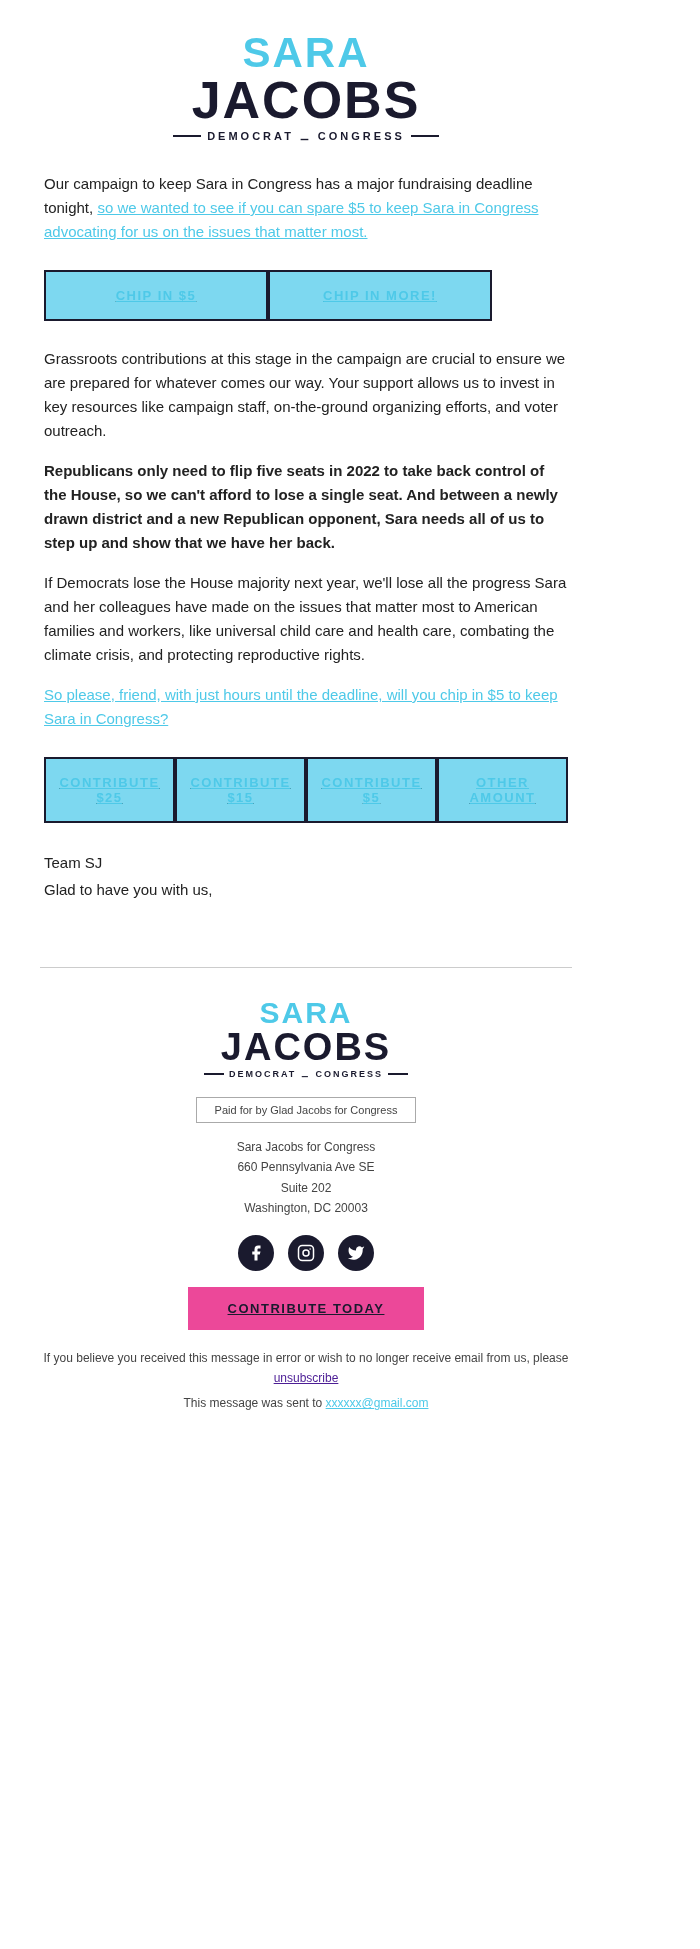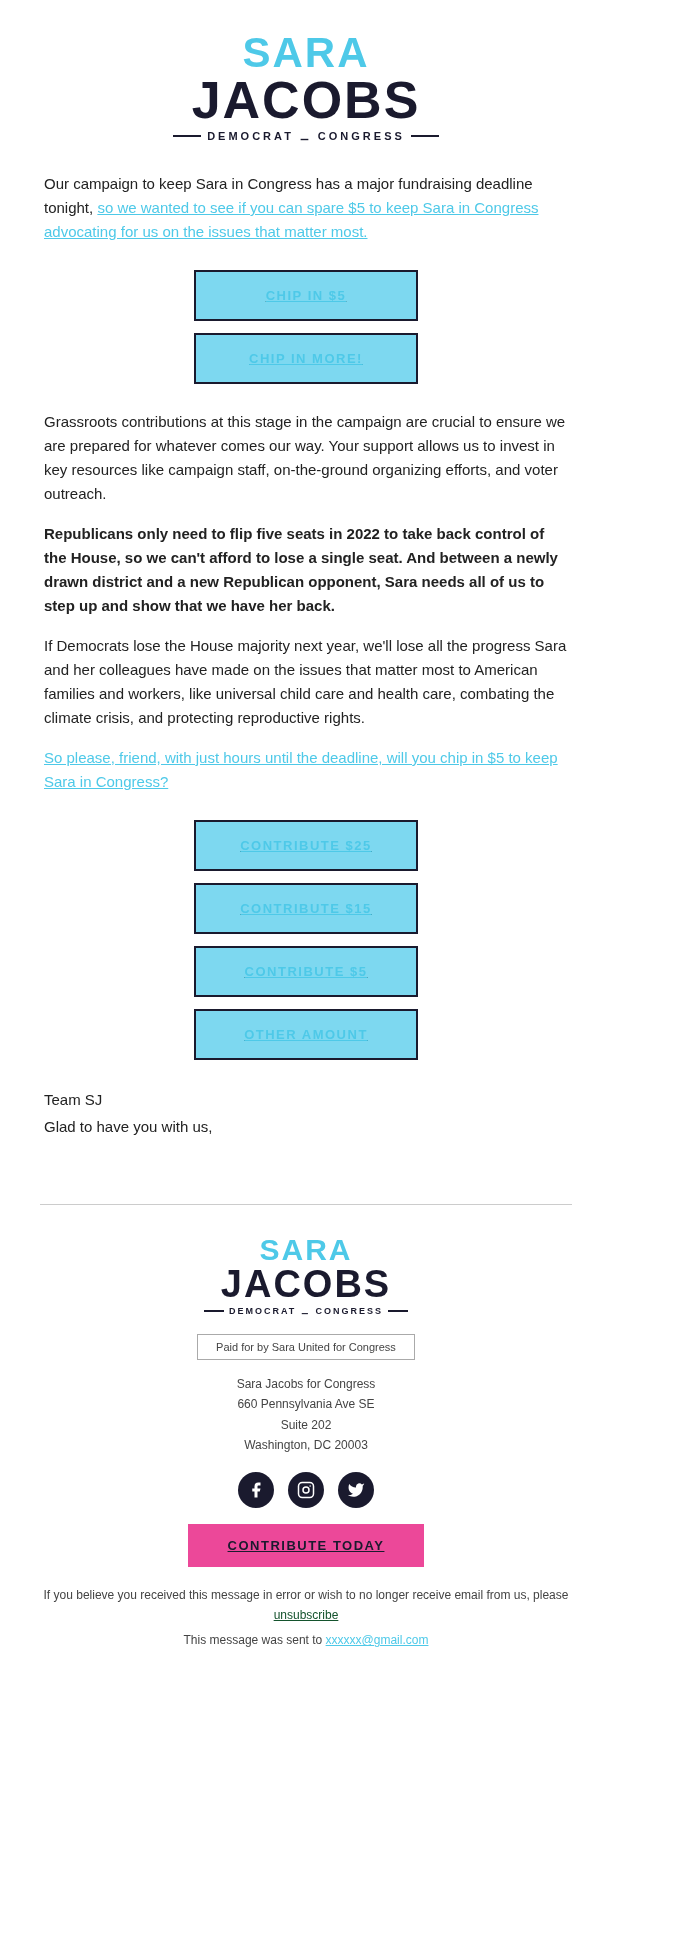--- a/index.html
+++ b/index.html
@@ -75,7 +75,6 @@
     
     .btn-group {
       display: flex;
-      flex-direction: column;
       align-items: center;
       gap: 0px;
       margin: 20px 0;

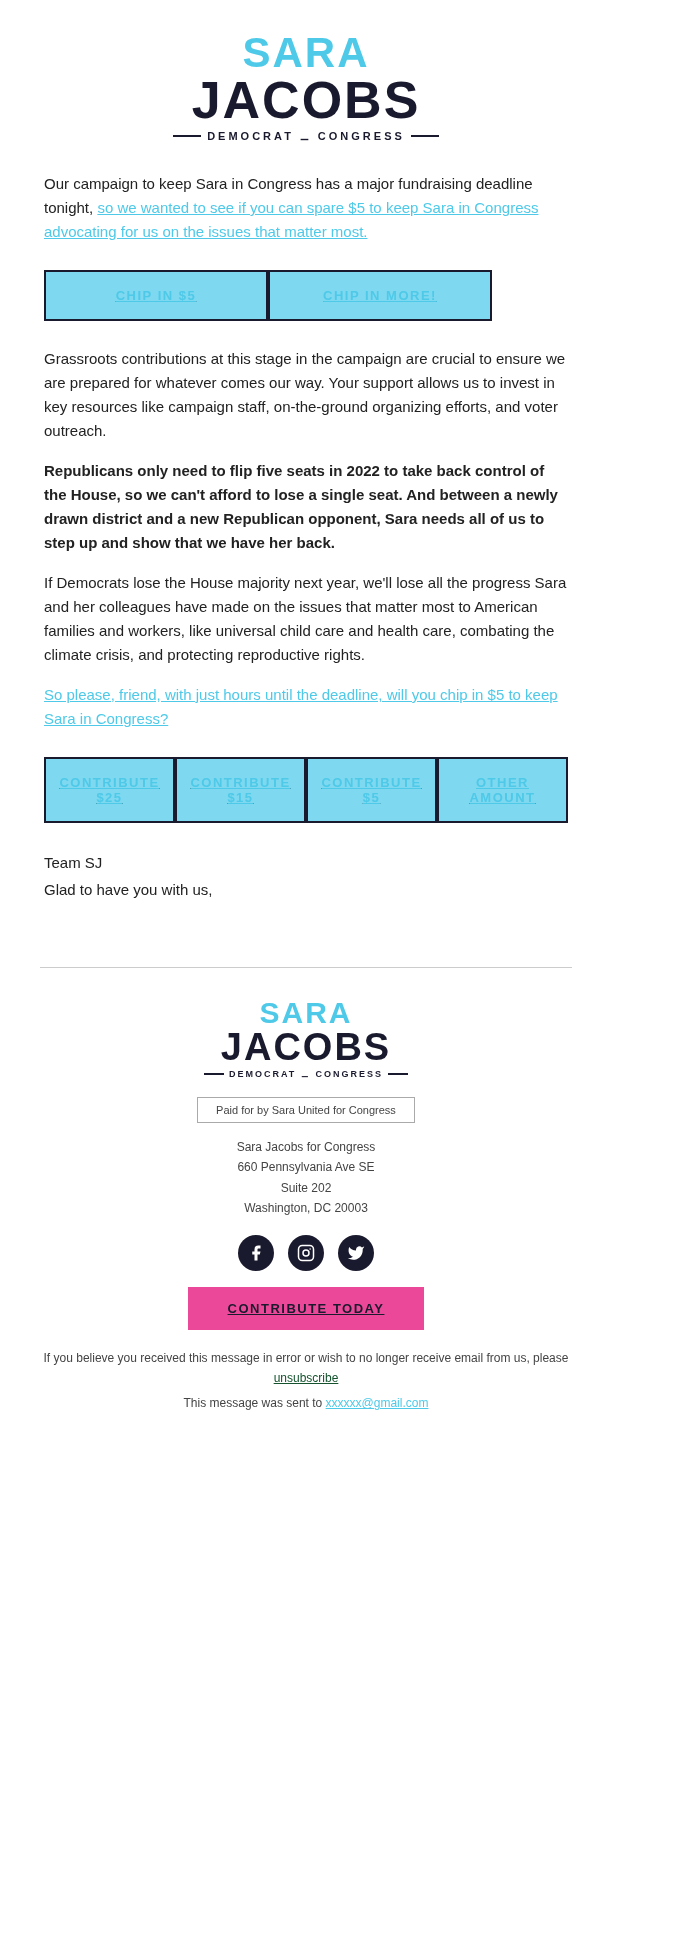--- a/index.html
+++ b/index.html
@@ -280,7 +280,7 @@
 
     <div>
       <div class="paid-for-box">
-        <span>Paid for by Sara United for Congress</span>
+        <span>Paid for by Glad Jacobs for Congress</span>
       </div>
     </div>
 

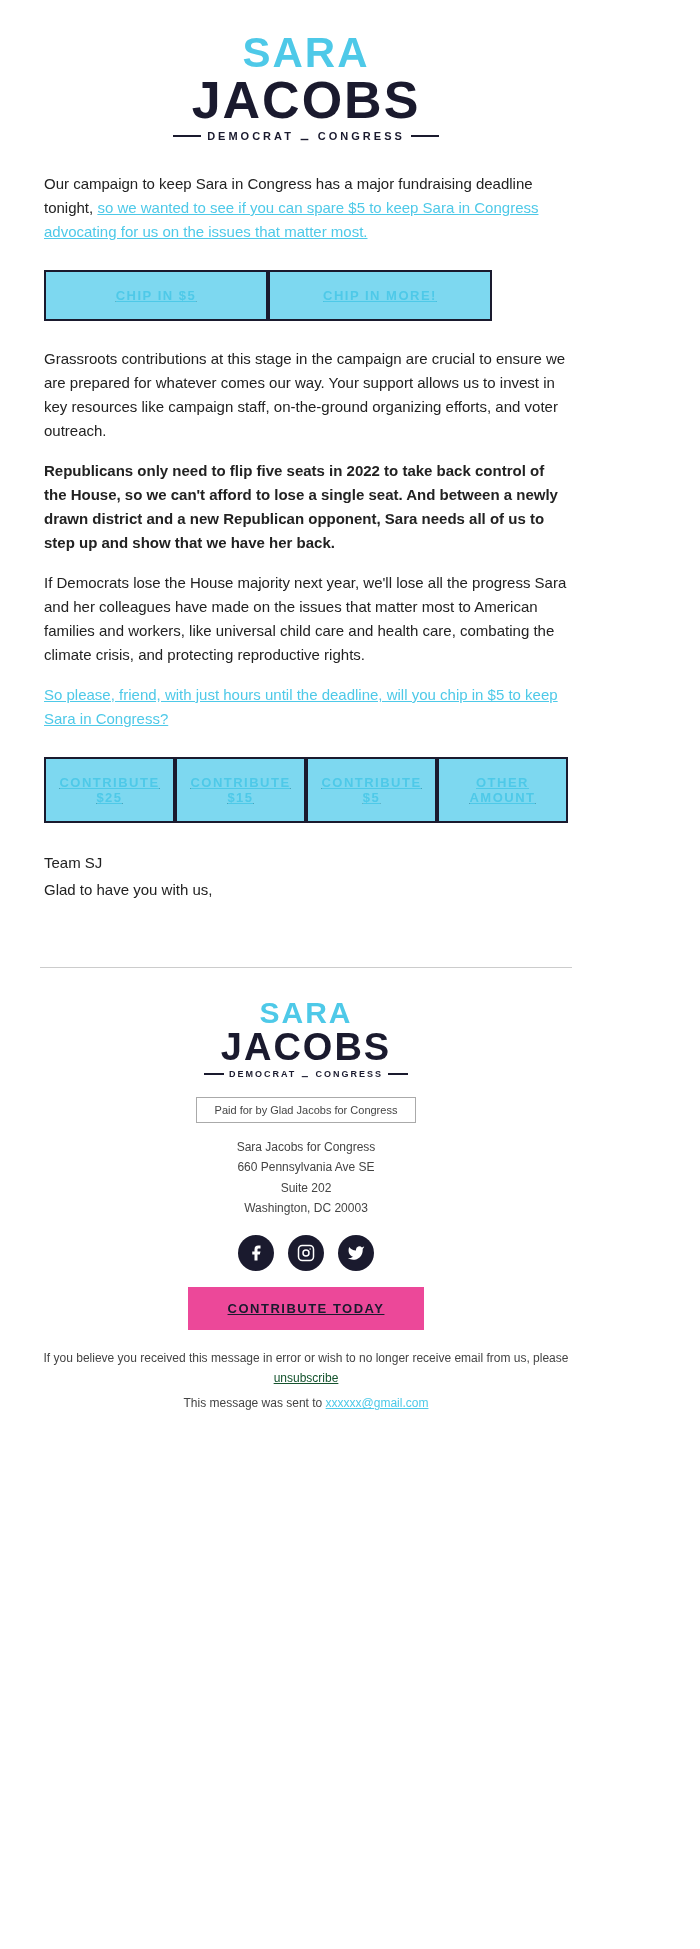--- a/index.html
+++ b/index.html
@@ -196,7 +196,7 @@
       margin-bottom: 8px;
     }
     .footer-unsubscribe a {
-      color: #14532d;
+      color: #4c1d95;
       text-decoration: underline;
     }
     .footer-sent {

